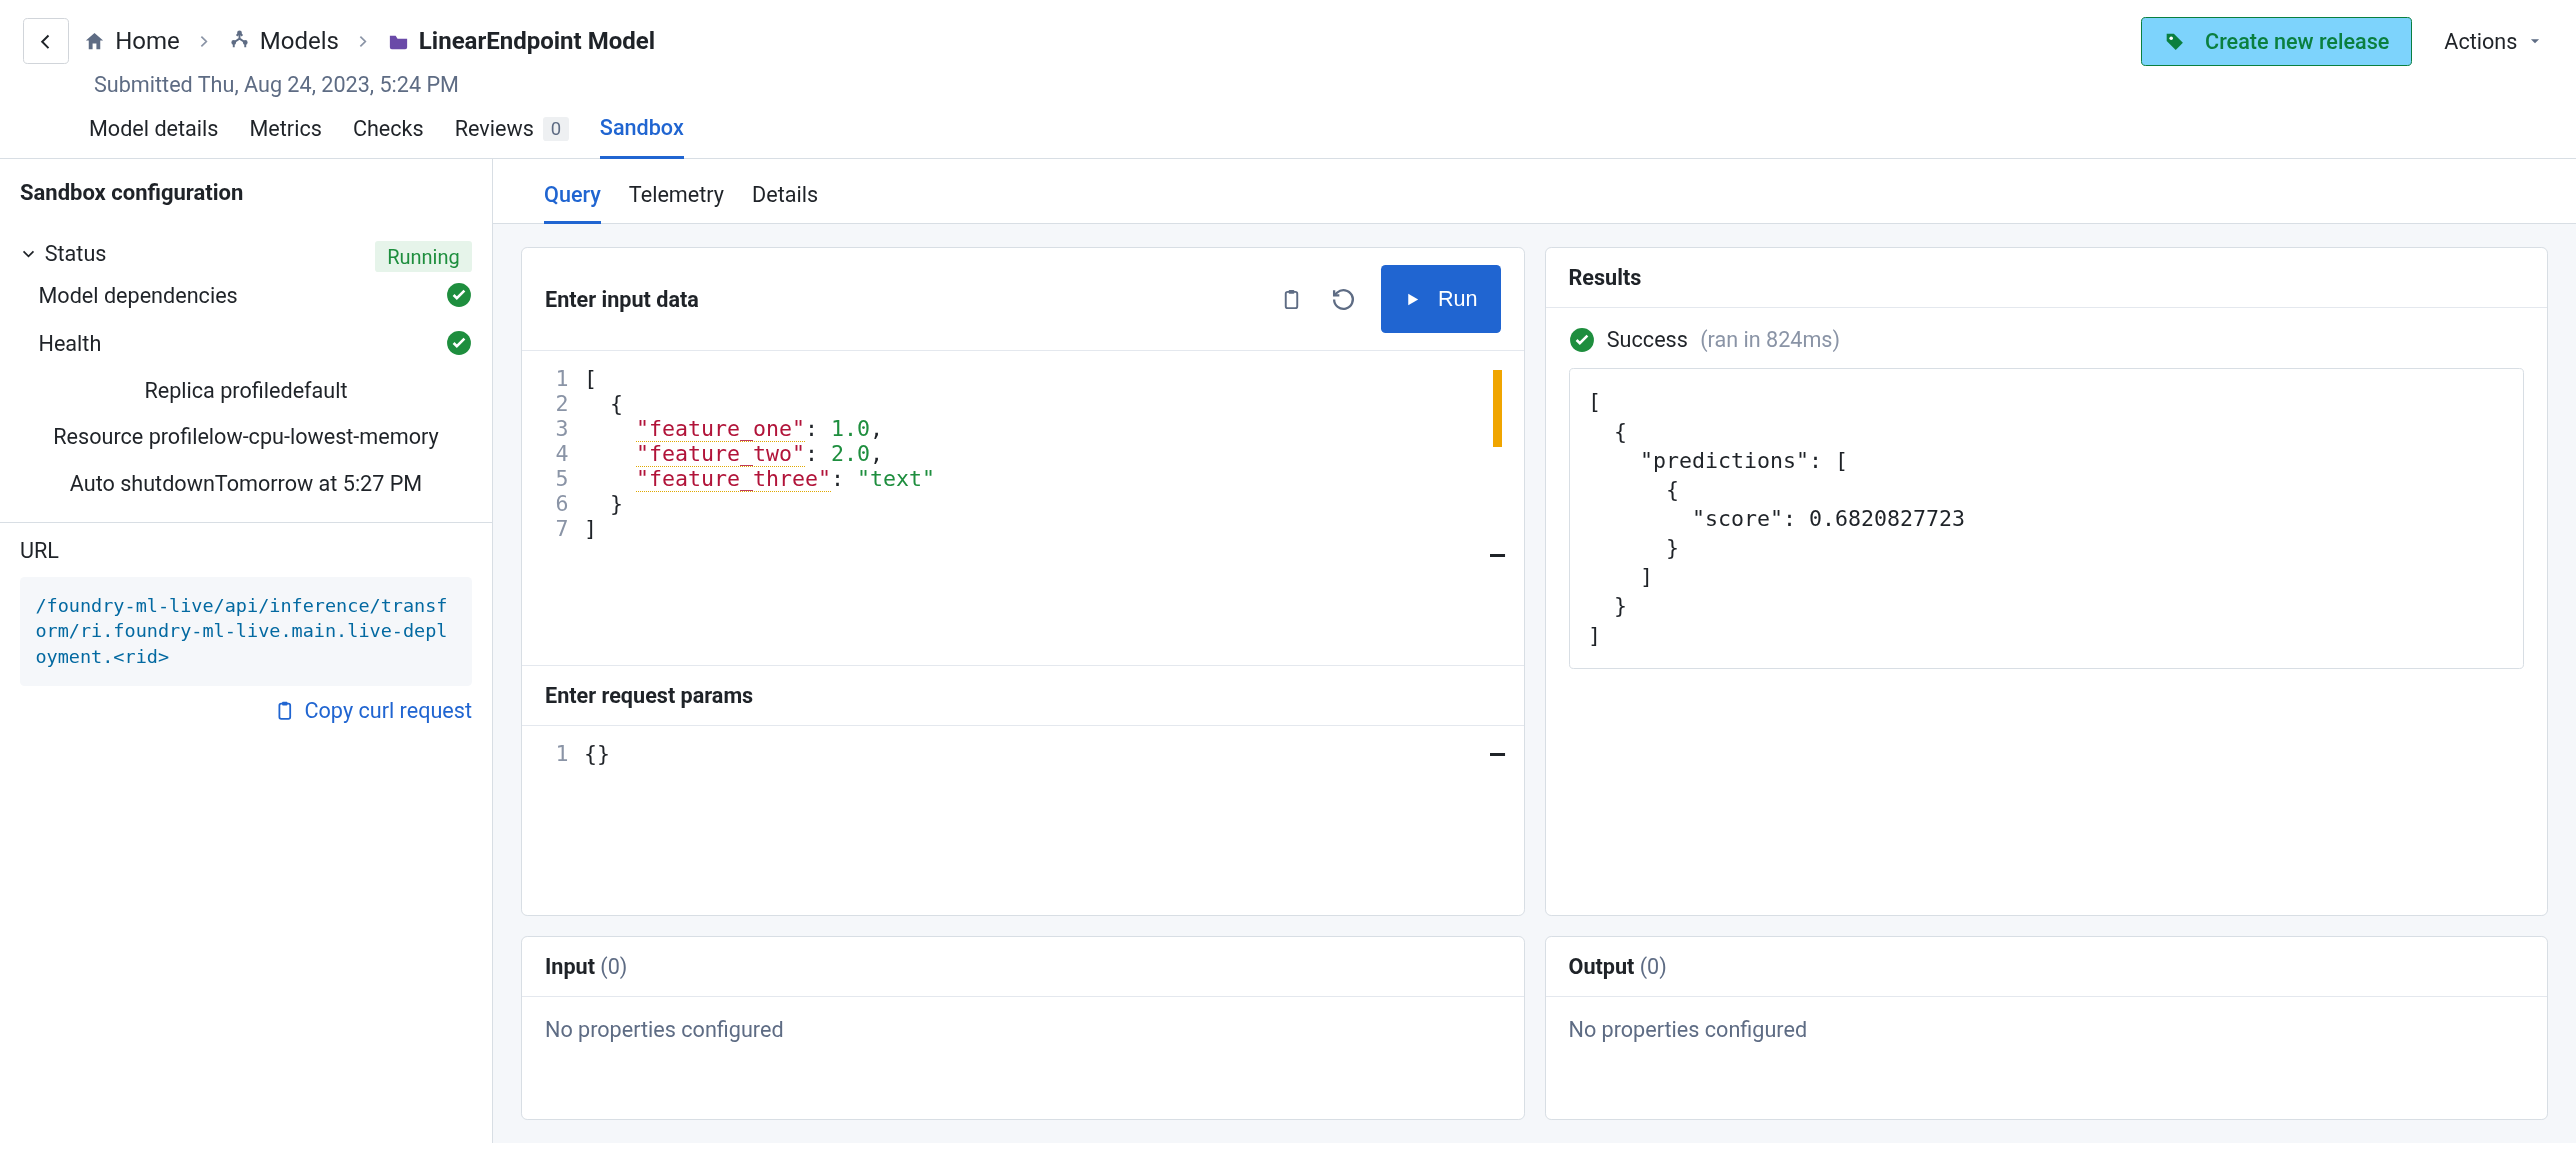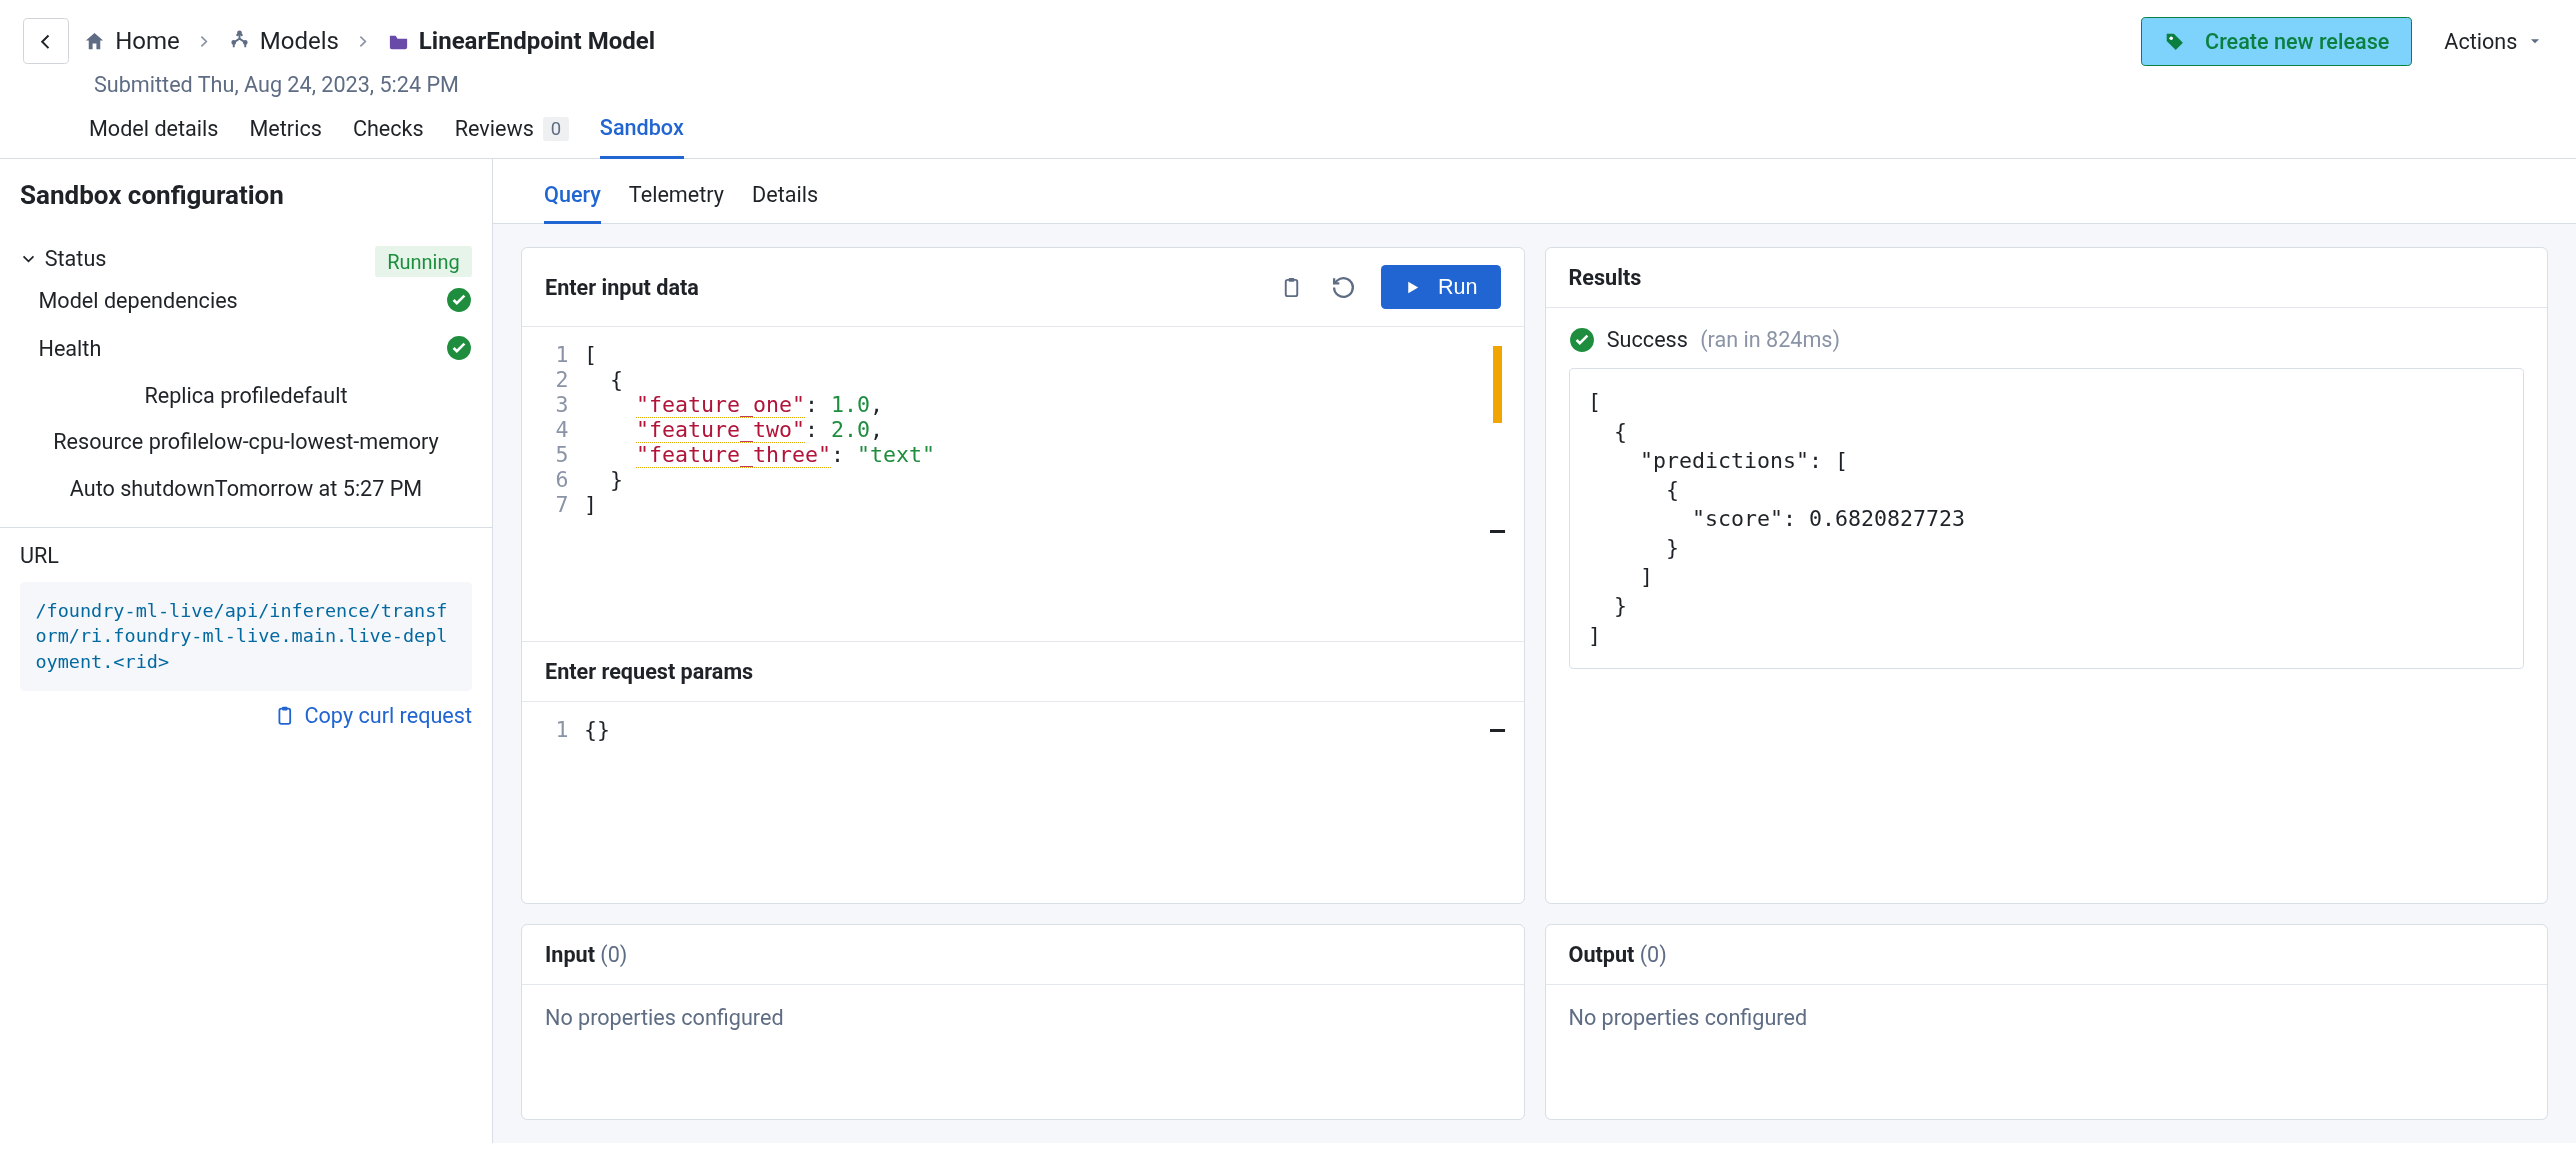--- a/index.html
+++ b/index.html
@@ -27,7 +27,7 @@
   
   .body { display: flex; height: calc(100% - 173px); }
   .sidebar { width: 493px; border-right: 1.5px solid #d8dee4; padding: 21.6px 20px 0 20px; }
-  .sidebar h2 { font-size: 26px; font-weight: 700; margin-bottom: 36px; }
+  .sidebar h2 { font-size: 22px; font-weight: 700; margin-bottom: 36px; }
   .stop-btn { width: 100%; border: 1.5px solid #bcd1f0; color: #2065d1; background: #fff; padding: 10.8px 0; border-radius: 4.6px; font-size: 21.6px; cursor: pointer; }
   
   .section-row { display:flex; align-items:flex-start; justify-content:space-between; margin-top: 23px; }

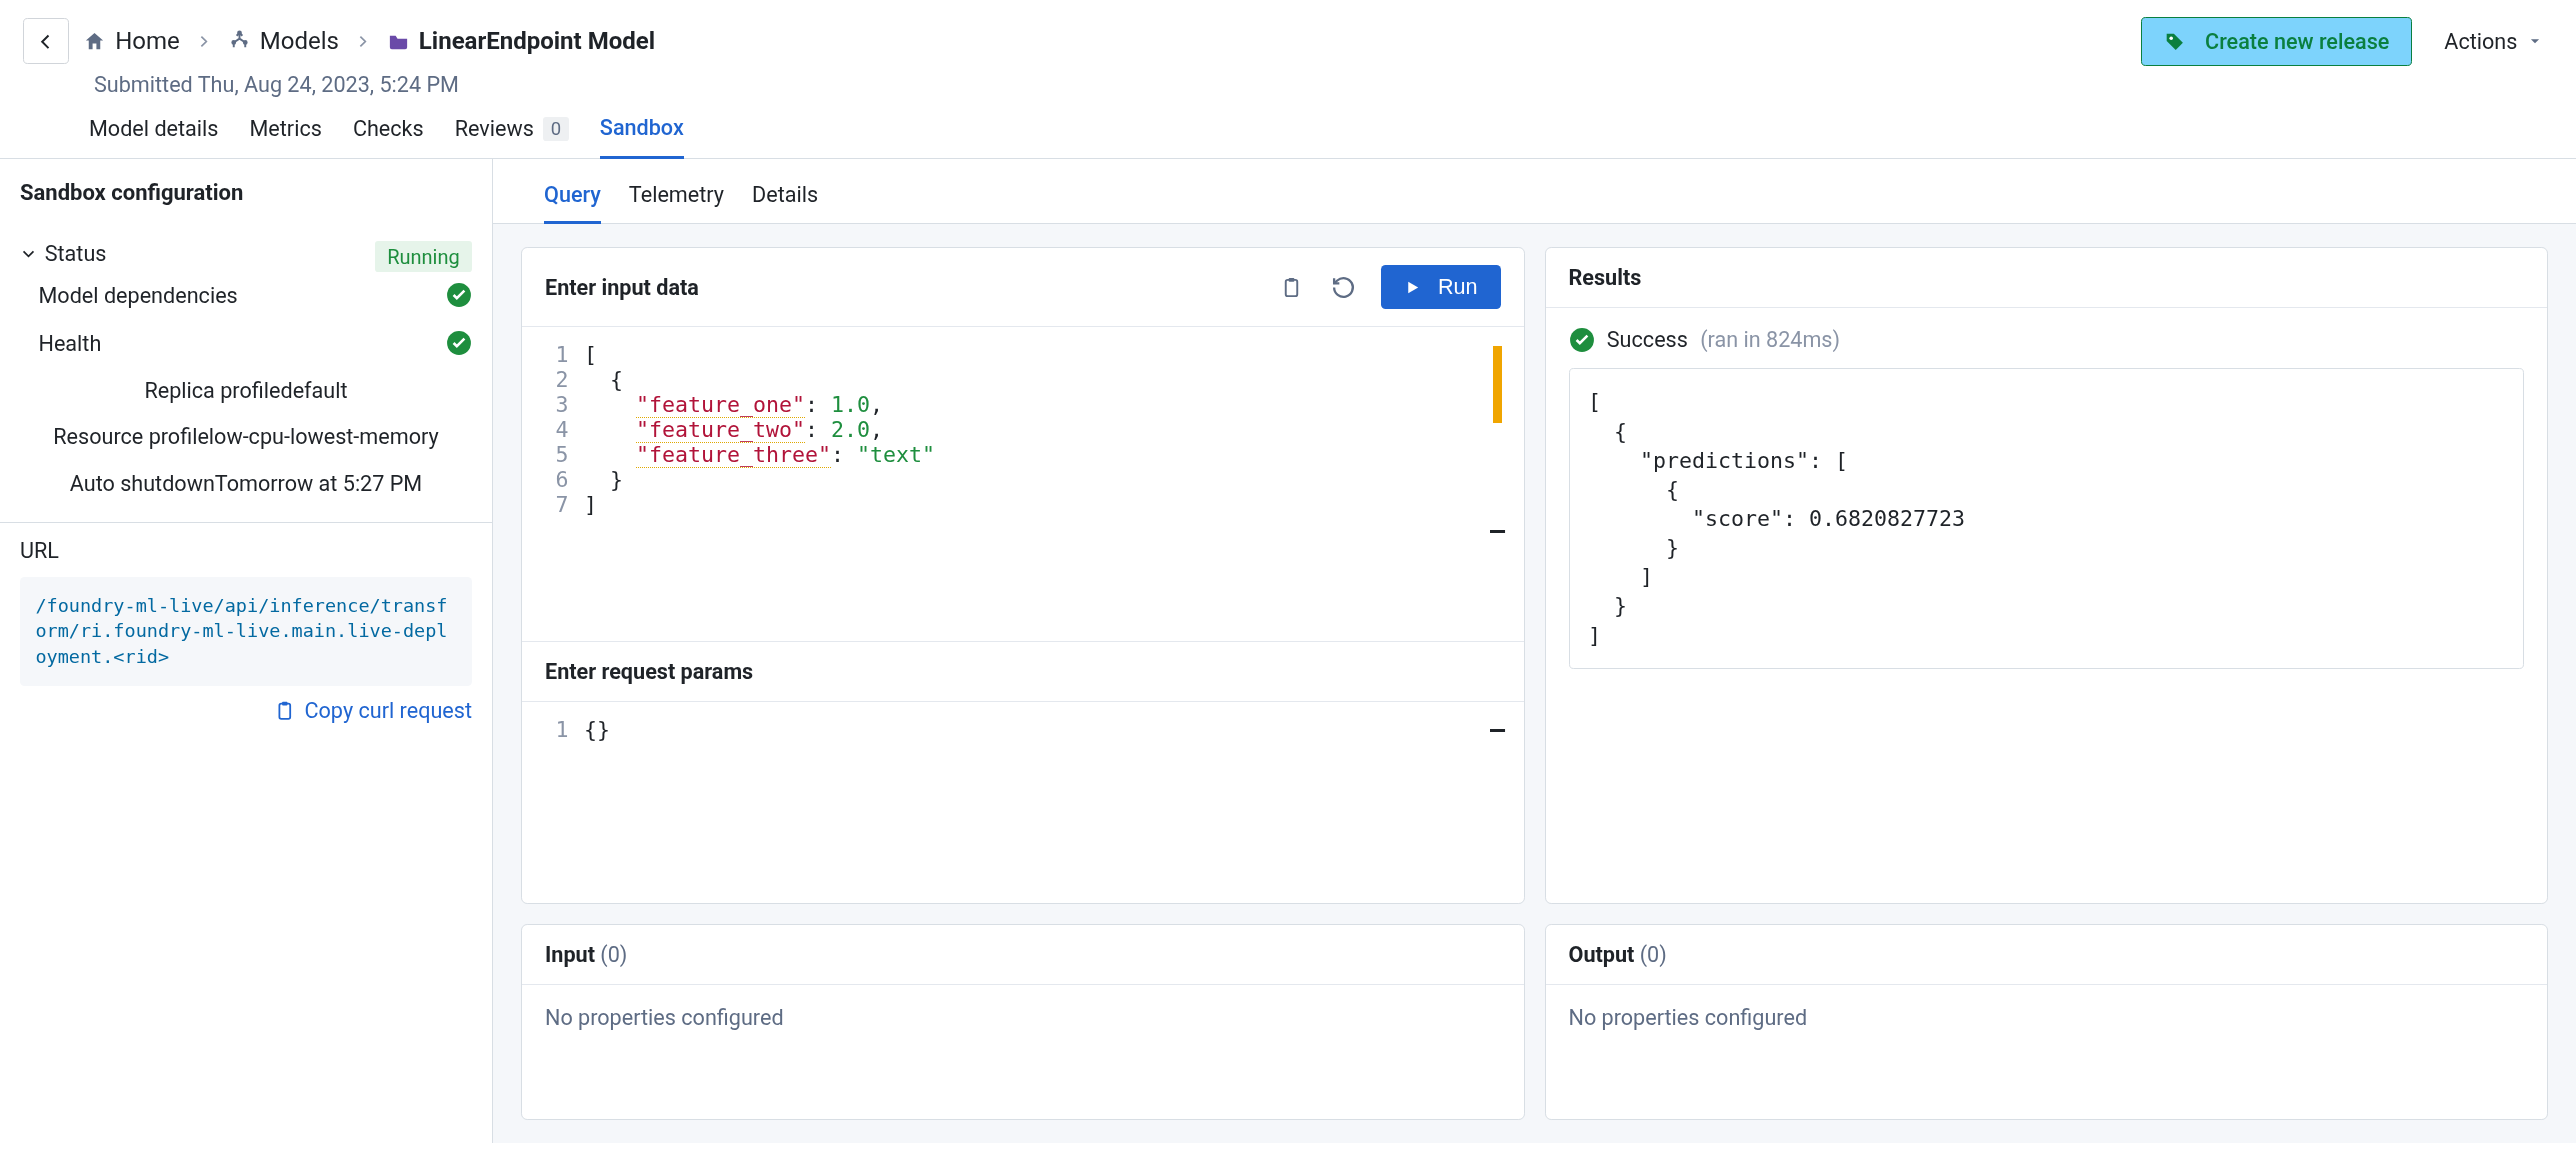--- a/index.html
+++ b/index.html
@@ -57,7 +57,7 @@
   .card-title { font-weight:700; }
   .card-tools { display:flex; align-items:center; gap: 23px; }
   .icon-btn { width:29px; height:29px; display:flex; align-items:center; justify-content:center; cursor:pointer; color:#5e6c84; }
-  .run-btn { background:#2065d1; color:#fff; border-radius:4.6px; padding: 9px 23px; display:flex; align-items:center; gap:17px; cursor:pointer; border:none; font-size:21.6px; }
+  .run-btn { background:#2065d1; color:#fff; border-radius:4.6px; padding: 21px 23px; display:flex; align-items:center; gap:17px; cursor:pointer; border:none; font-size:21.6px; }
   
   .editor { font-family: "SFMono-Regular", Consolas, monospace; font-size: 21.6px; padding: 15.4px 0; position:relative; }
   .editor .line { display:flex; }

